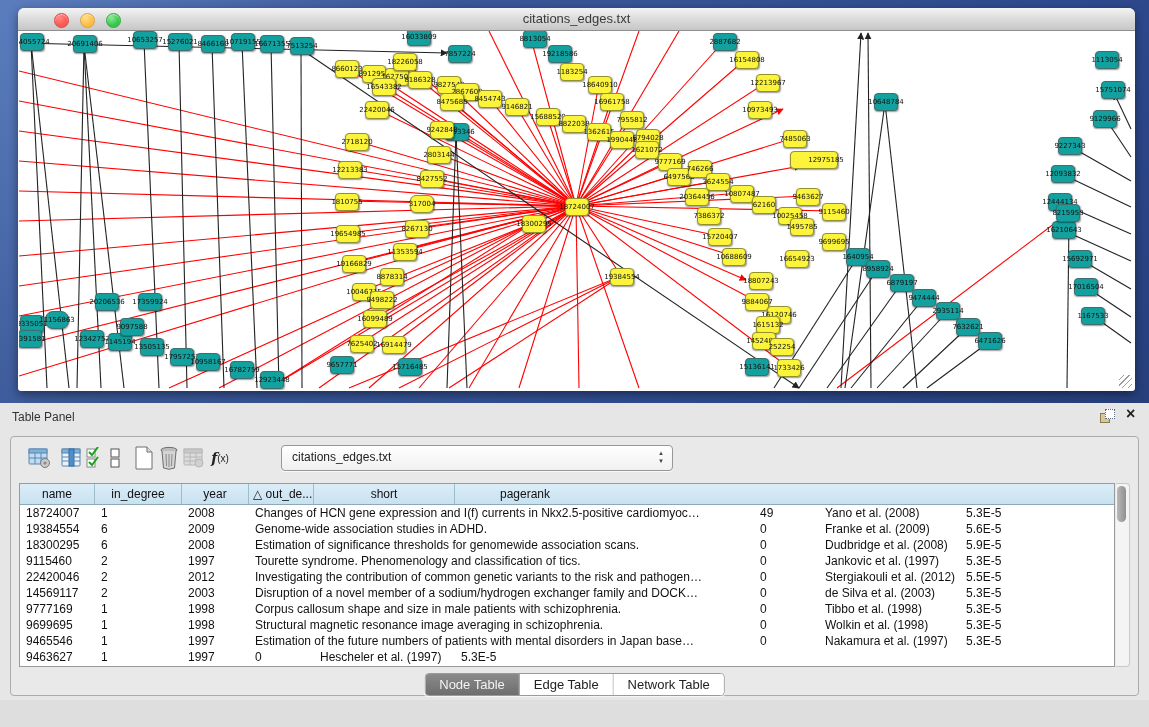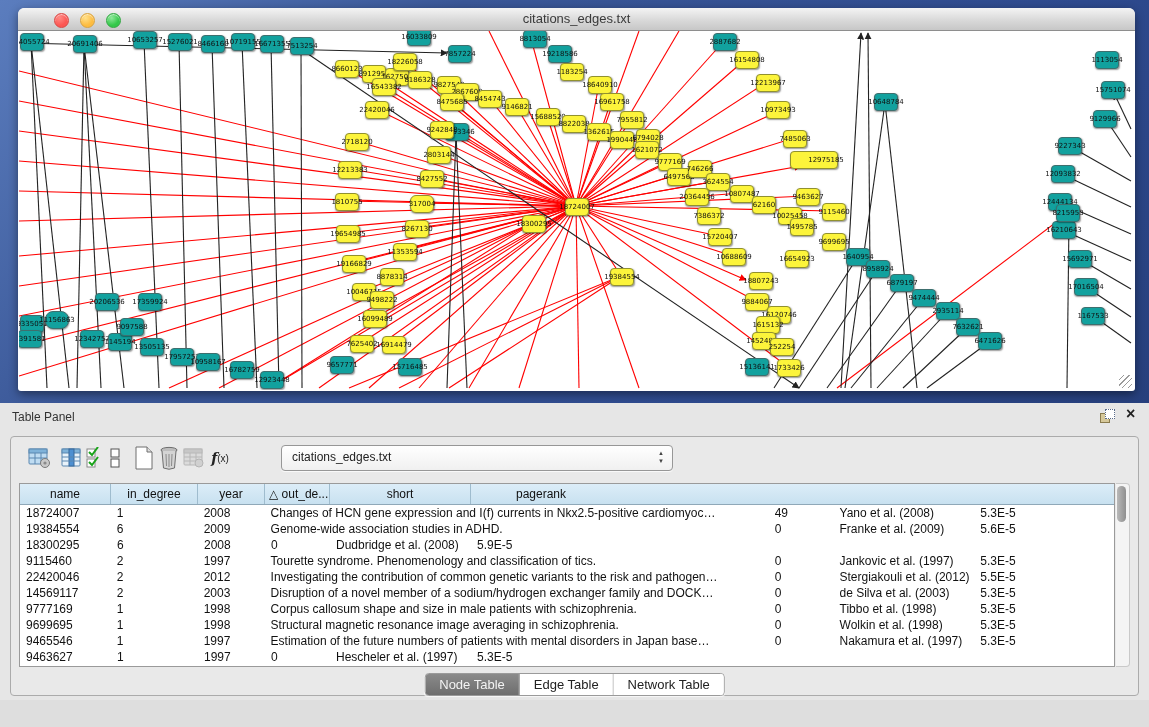--- a/index.html
+++ b/index.html
@@ -319,7 +319,7 @@
           <div class="gnode y" style="left: 771px; top: 187px;">1495785</div>
           <div class="gnode y" style="left: 716px; top: 20px;">16154808</div>
           <div class="gnode y" style="left: 737px; top: 43px;">12213967</div>
-          <div class="gnode y" style="left: 747px; top: 70px;">10973493</div>
+          <div class="gnode y" style="left: 729px; top: 70px;">10973493</div>
           <div class="gnode y" style="left: 764px; top: 99px;">7485063</div>
           <div class="gnode y" style="left: 771px; top: 120px; padding-left: 24px;">12975185</div>
           <div class="gnode y" style="left: 689px; top: 197px;">15720407</div>

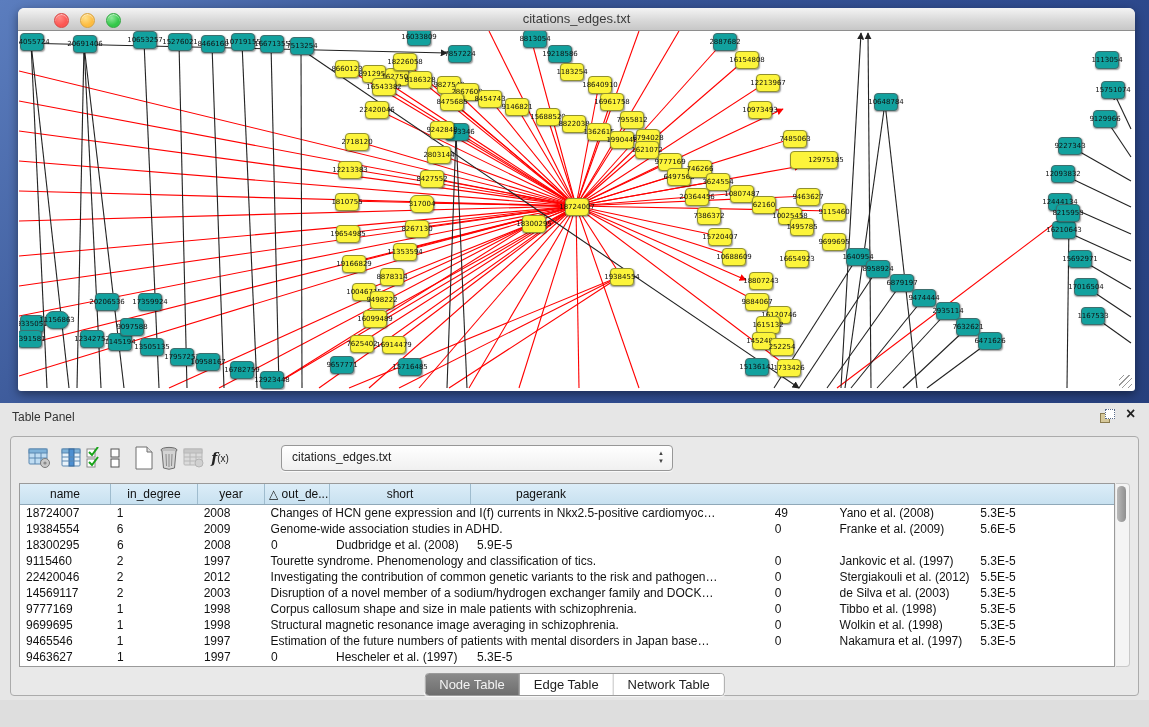--- a/index.html
+++ b/index.html
@@ -55,7 +55,7 @@
   .trows{position:absolute;left:0;top:21px;width:100%;}
   .tr{display:flex;height:16px;cursor:default;}
   .td{box-sizing:border-box;font-size:12px;color:#111;padding:0 0 0 6px;overflow:hidden;white-space:nowrap;line-height:16px;}
-  .c0{width:91px;}.c1{width:87px;}.c2{width:67px;}.c3{width:505px;}.c4{width:65px;}.c5{width:141px;}.c6{width:140px;border-right:none;}
+  .c0{width:75px;}.c1{width:87px;}.c2{width:67px;}.c3{width:505px;}.c4{width:65px;}.c5{width:141px;}.c6{width:140px;border-right:none;}
   .vscroll{position:absolute;right:8px;top:46px;width:13px;height:182px;background:#F4F4F4;border:1px solid #C9C9C9;border-left:none;border-radius:0 4px 4px 0;}
   .vthumb{position:absolute;left:1px;top:2px;width:9px;height:36px;border-radius:5px;background:linear-gradient(90deg,#B9B9B9,#8F8F8F);}
 

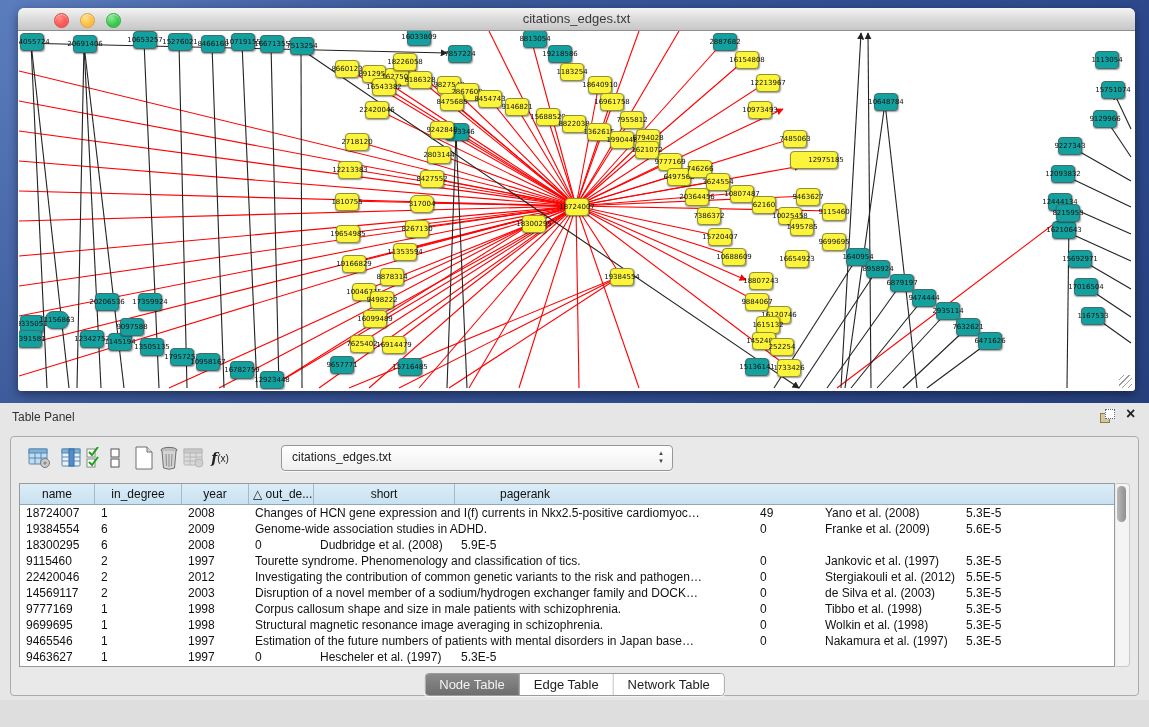--- a/index.html
+++ b/index.html
@@ -452,6 +452,7 @@
               <div class="td c0">18300295</div>
               <div class="td c1">6</div>
               <div class="td c2">2008</div>
+              <div class="td c3">Estimation of significance thresholds for genomewide association scans.</div>
               <div class="td c4">0</div>
               <div class="td c5">Dudbridge et al. (2008)</div>
               <div class="td c6">5.9E-5</div>

